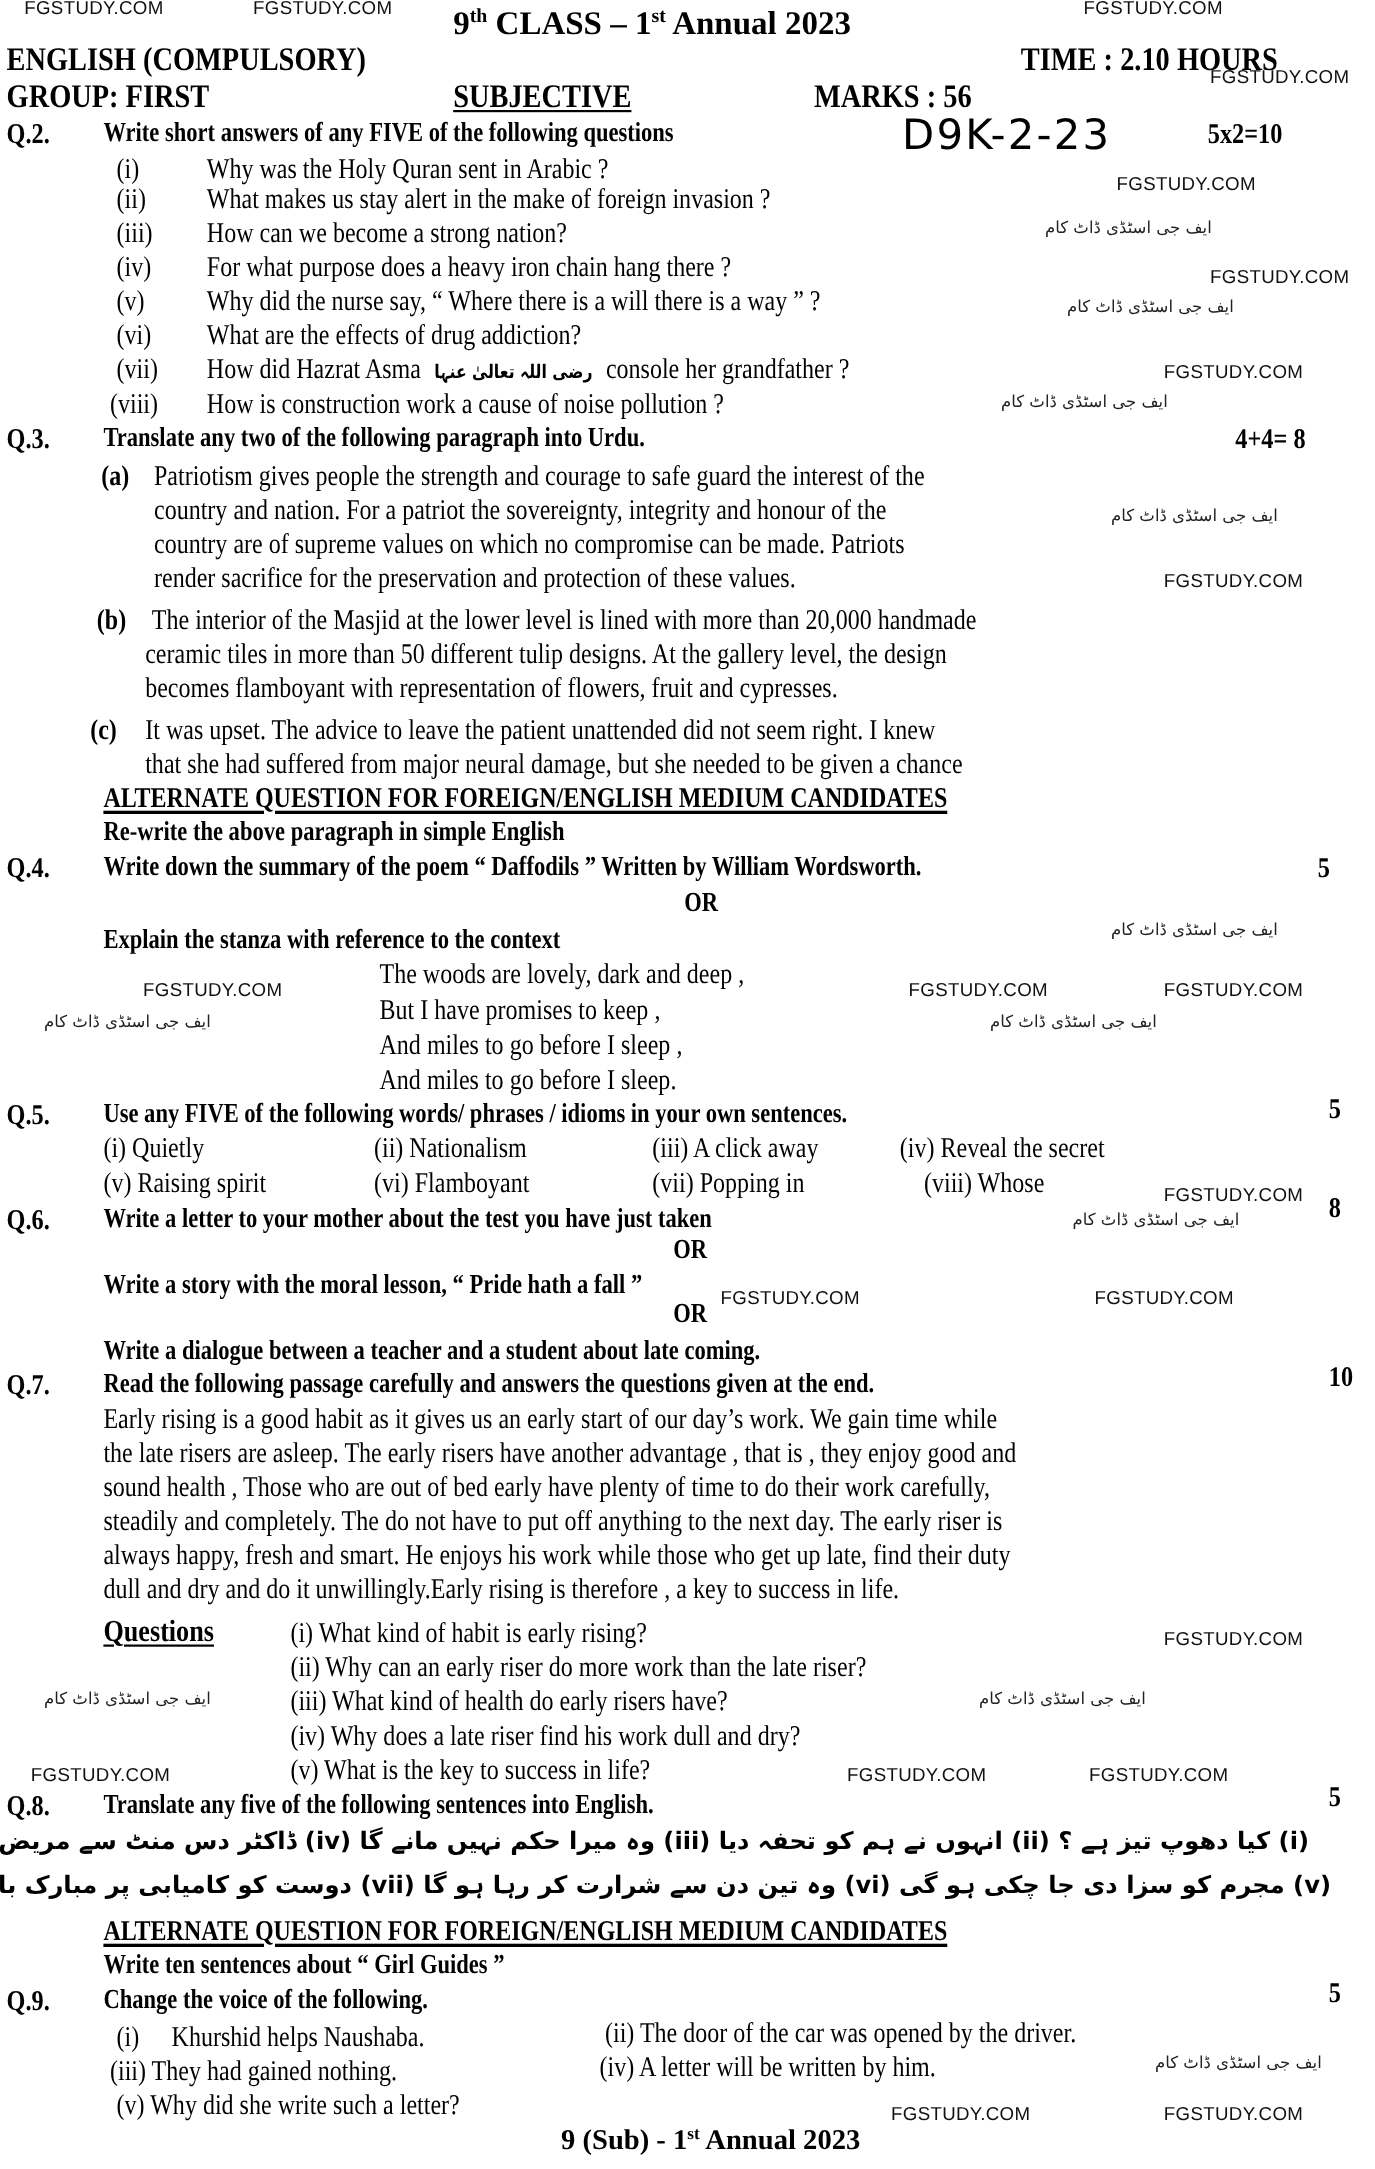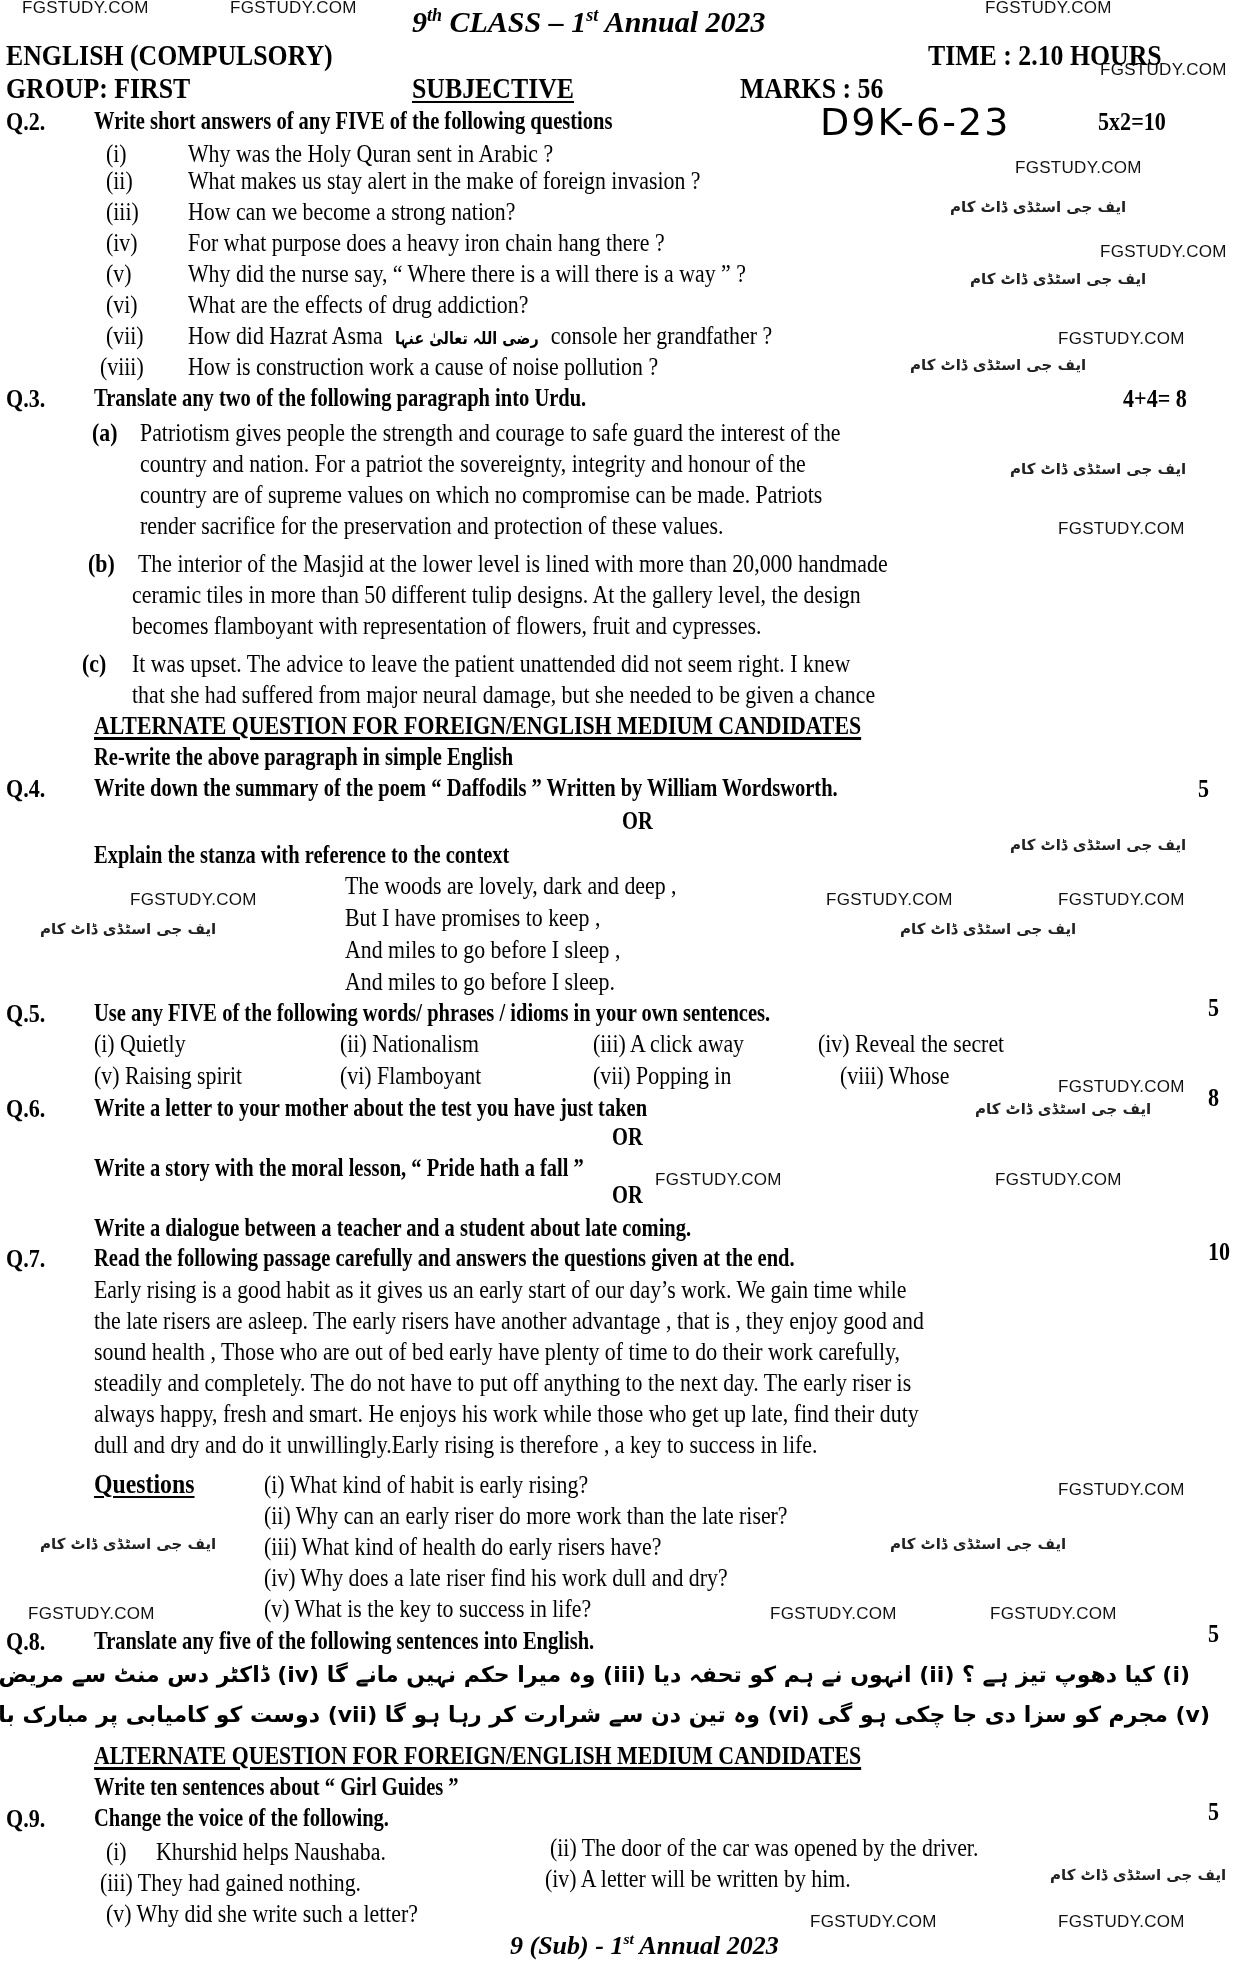--- a/index.html
+++ b/index.html
@@ -13,7 +13,7 @@
     .abs { position: absolute; white-space: nowrap; }
     .b { font-weight: bold; }
     .hdr { font-weight: bold; font-size: 30px; transform: scaleX(0.86); transform-origin: left center; }
-    .title { font-weight: bold; font-size: 30px; font-style: italic; }
+    .title { font-weight: bold; font-size: 30px; }
     .qno { font-weight: bold; font-size: 26px; transform: scaleX(0.85); transform-origin: left center; }
     .qtext { font-weight: bold; font-size: 25px; transform: scaleX(0.82); transform-origin: left center; }
     .item { font-size: 26px; transform: scaleX(0.84); transform-origin: left center; }

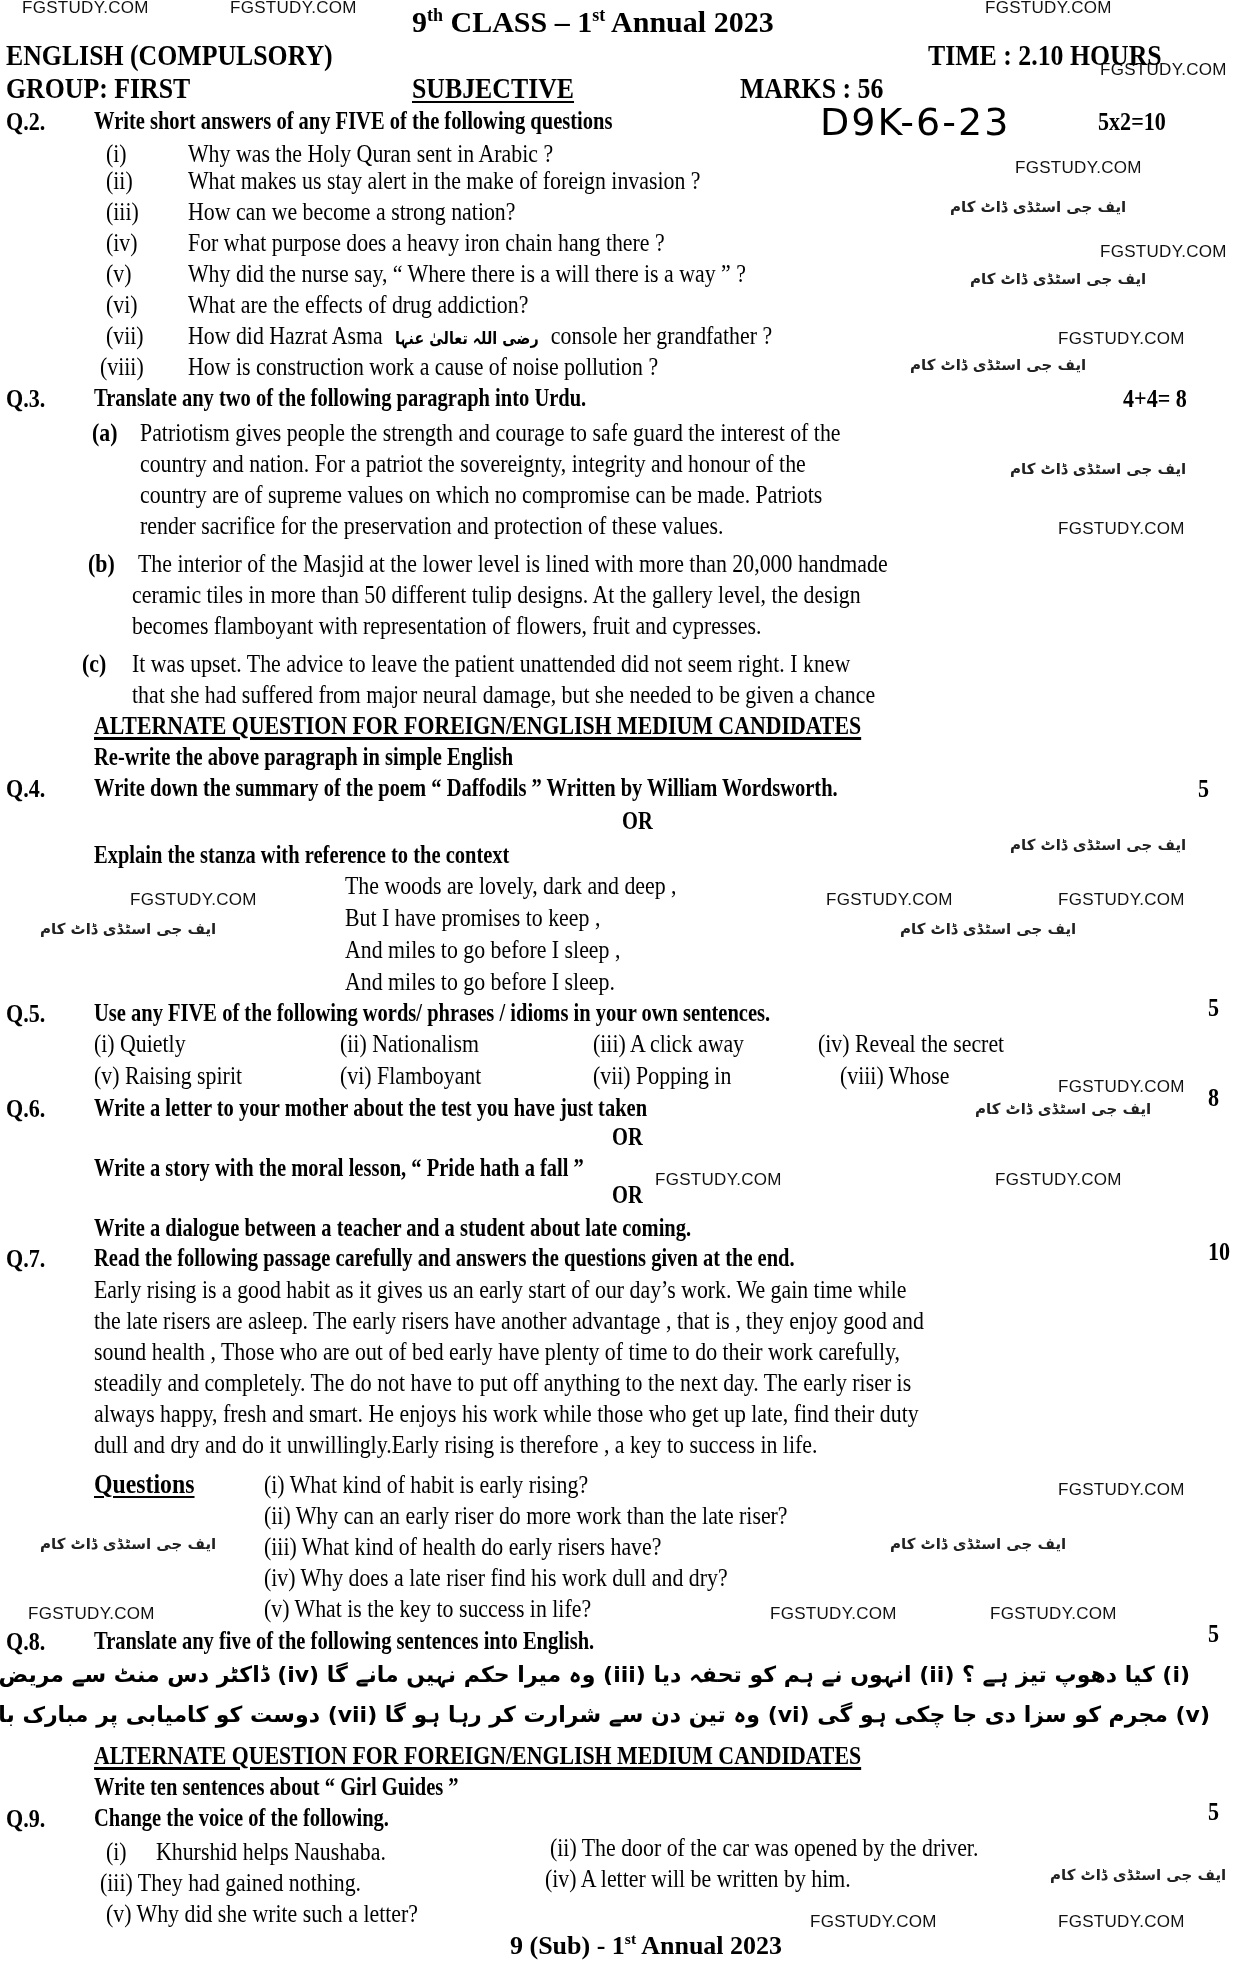--- a/index.html
+++ b/index.html
@@ -70,7 +70,7 @@
 <div class="abs hdr" style="left:6px;top:70px;">GROUP: FIRST</div>
 <div class="abs hdr u" style="left:412px;top:70px;">SUBJECTIVE</div>
 <div class="abs hdr" style="left:740px;top:70px;">MARKS : 56</div>
-<div class="hand" style="left:820px;top:100px;">D9K-6-23</div>
+<div class="hand" style="left:820px;top:100px;">D9K-2-23</div>
 
 <div class="abs qno" style="left:6px;top:106px;">Q.2.</div>
 <div class="abs qtext" style="left:94px;top:106px;">Write short answers of any FIVE of the following questions</div>

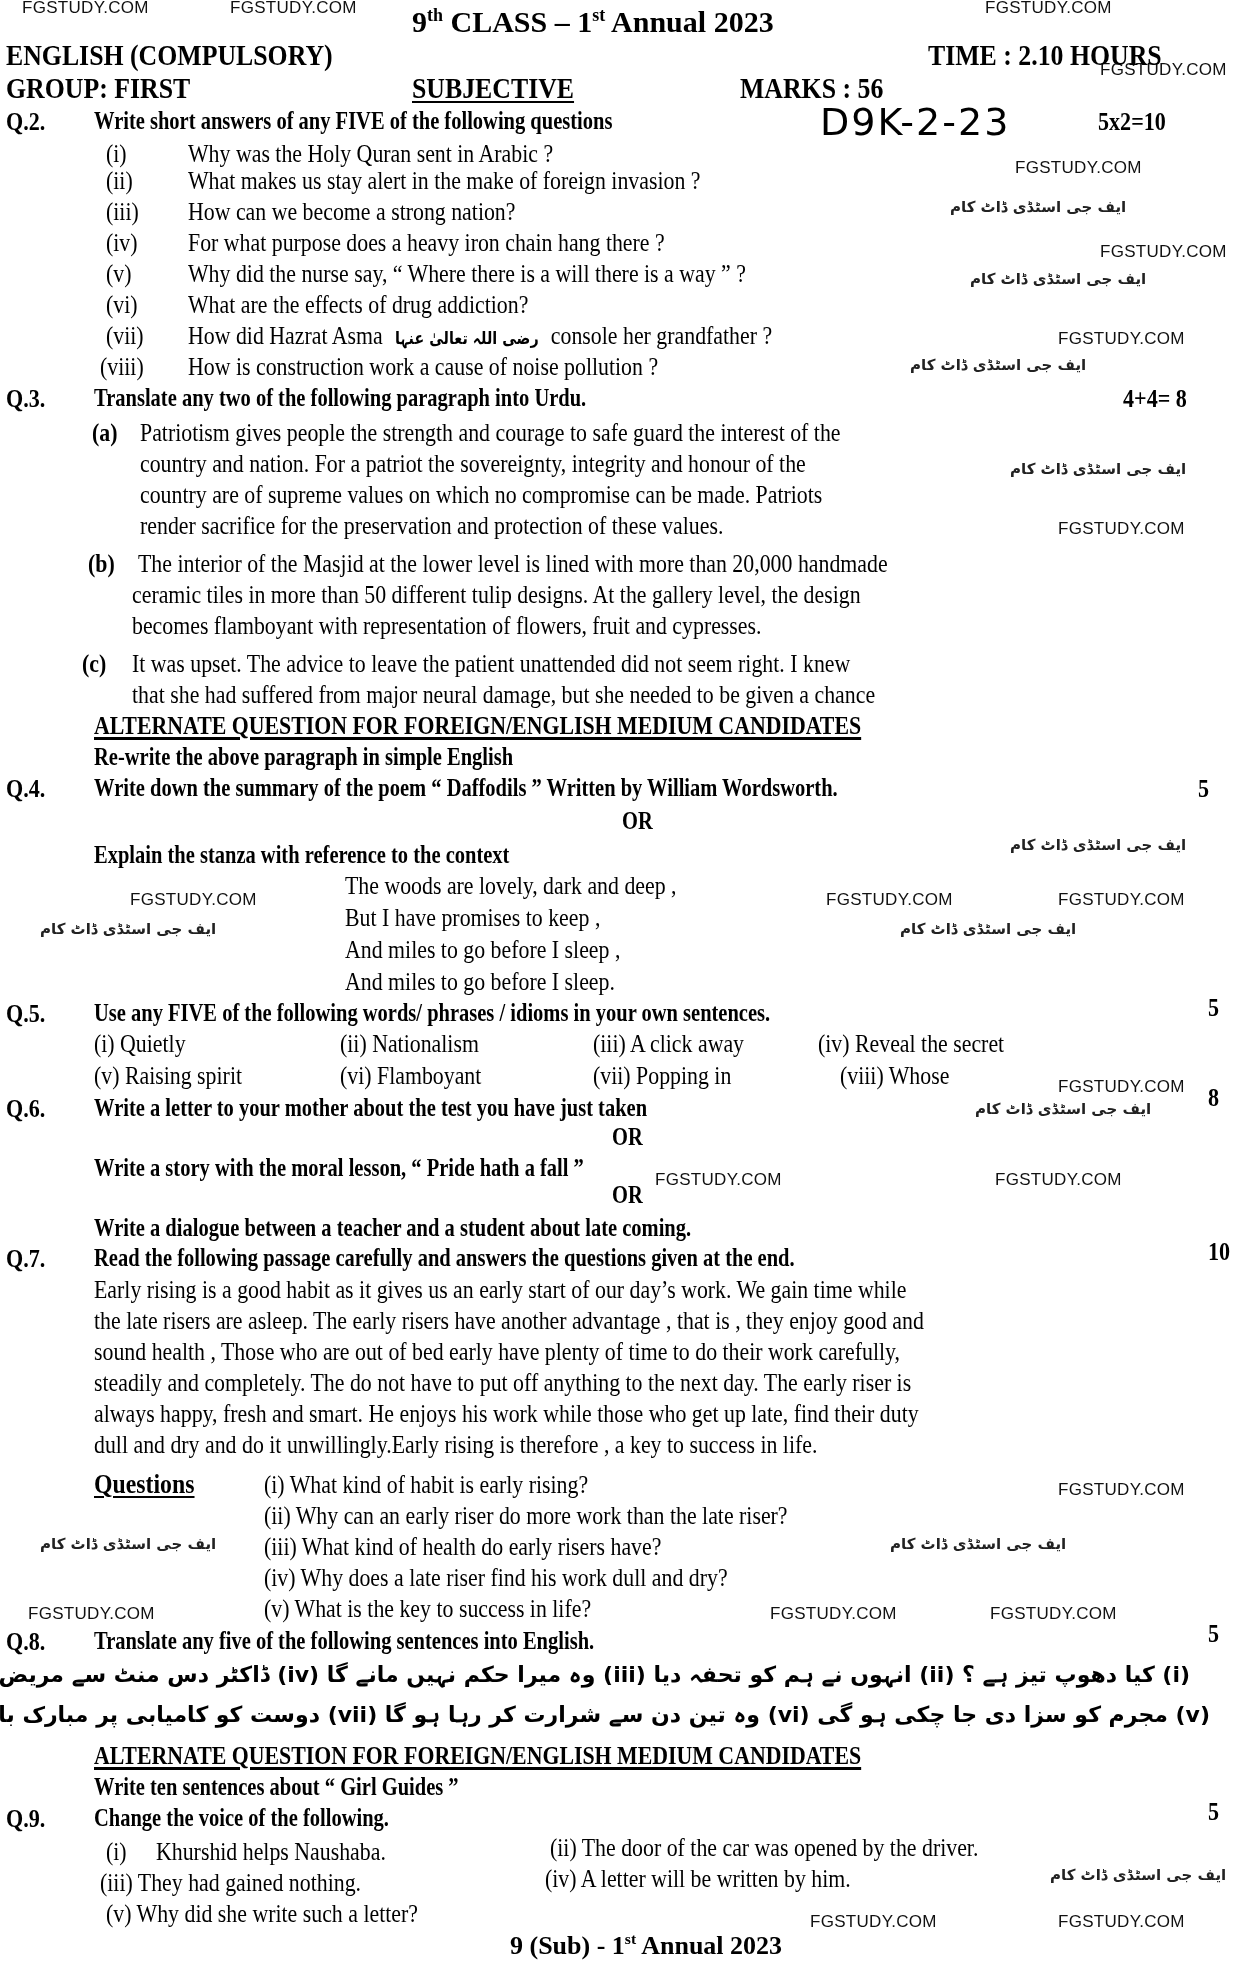--- a/index.html
+++ b/index.html
@@ -9,7 +9,7 @@
       color: #000; font-size: 25px; line-height: 1.2;
     }
     .wm { position: absolute; font-family: "Liberation Sans", "DejaVu Sans", sans-serif; font-size: 17px; color: #111; letter-spacing: 0.3px; }
-    .urdu-wm { position: absolute; font-family: "DejaVu Sans", sans-serif; font-size: 15px; color: #222; direction: rtl; font-weight: bold; }
+    .urdu-wm { position: absolute; font-family: "DejaVu Sans", sans-serif; font-size: 15px; color: #222; direction: rtl; }
     .abs { position: absolute; white-space: nowrap; }
     .b { font-weight: bold; }
     .hdr { font-weight: bold; font-size: 30px; transform: scaleX(0.86); transform-origin: left center; }

